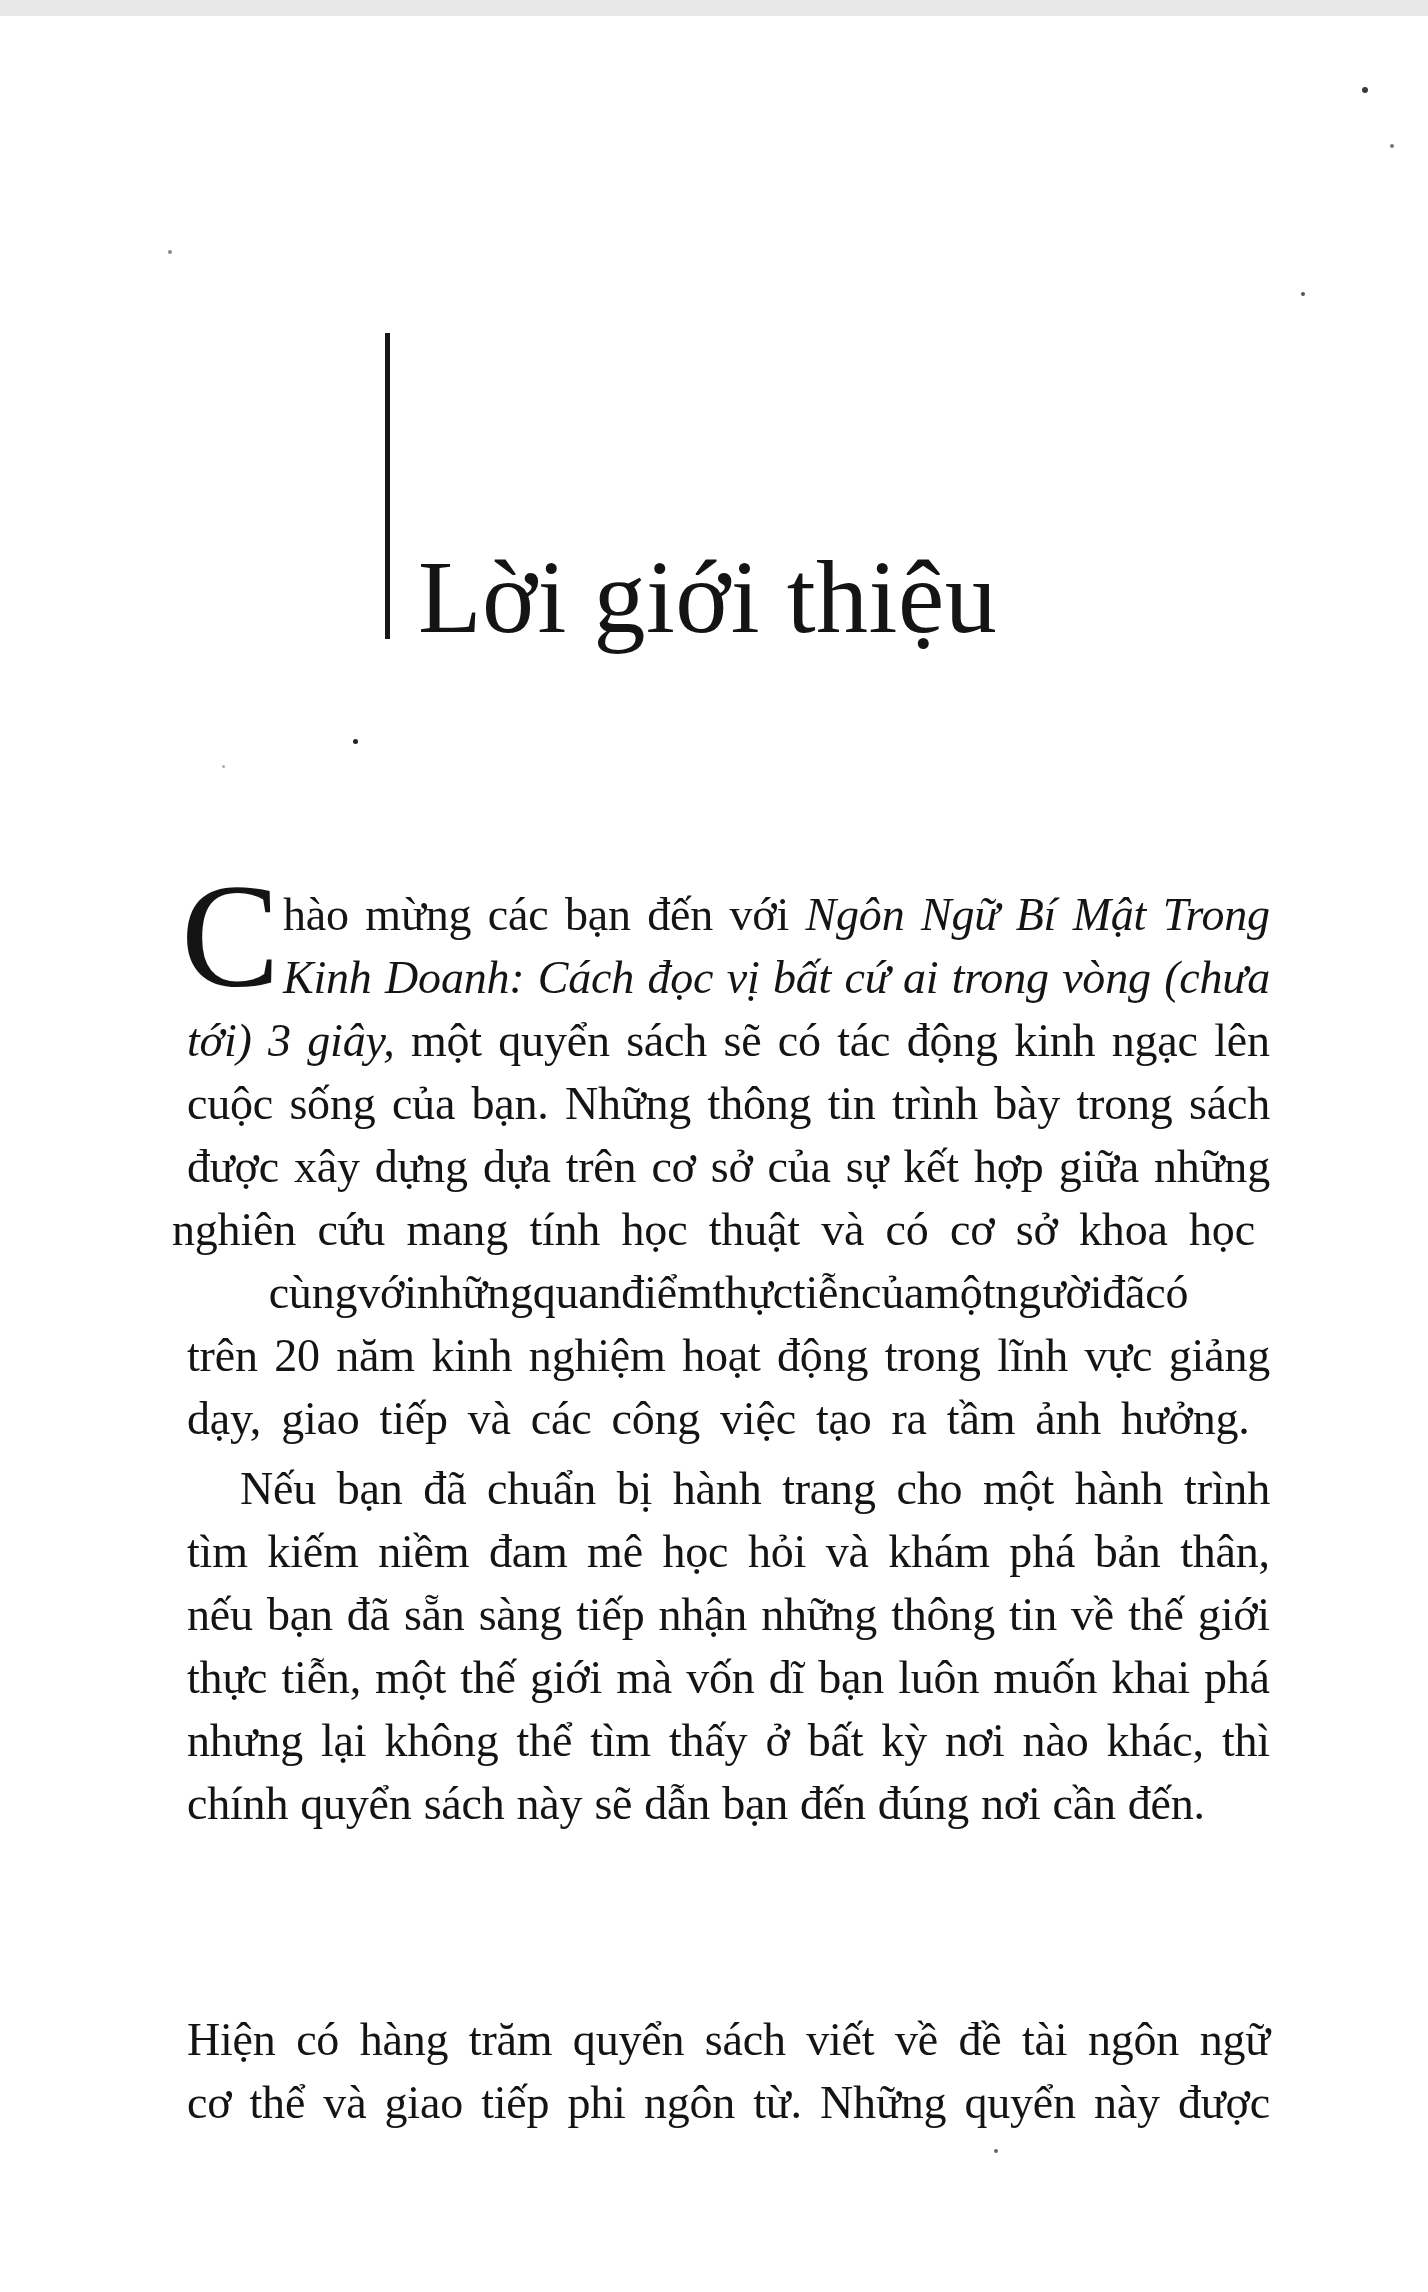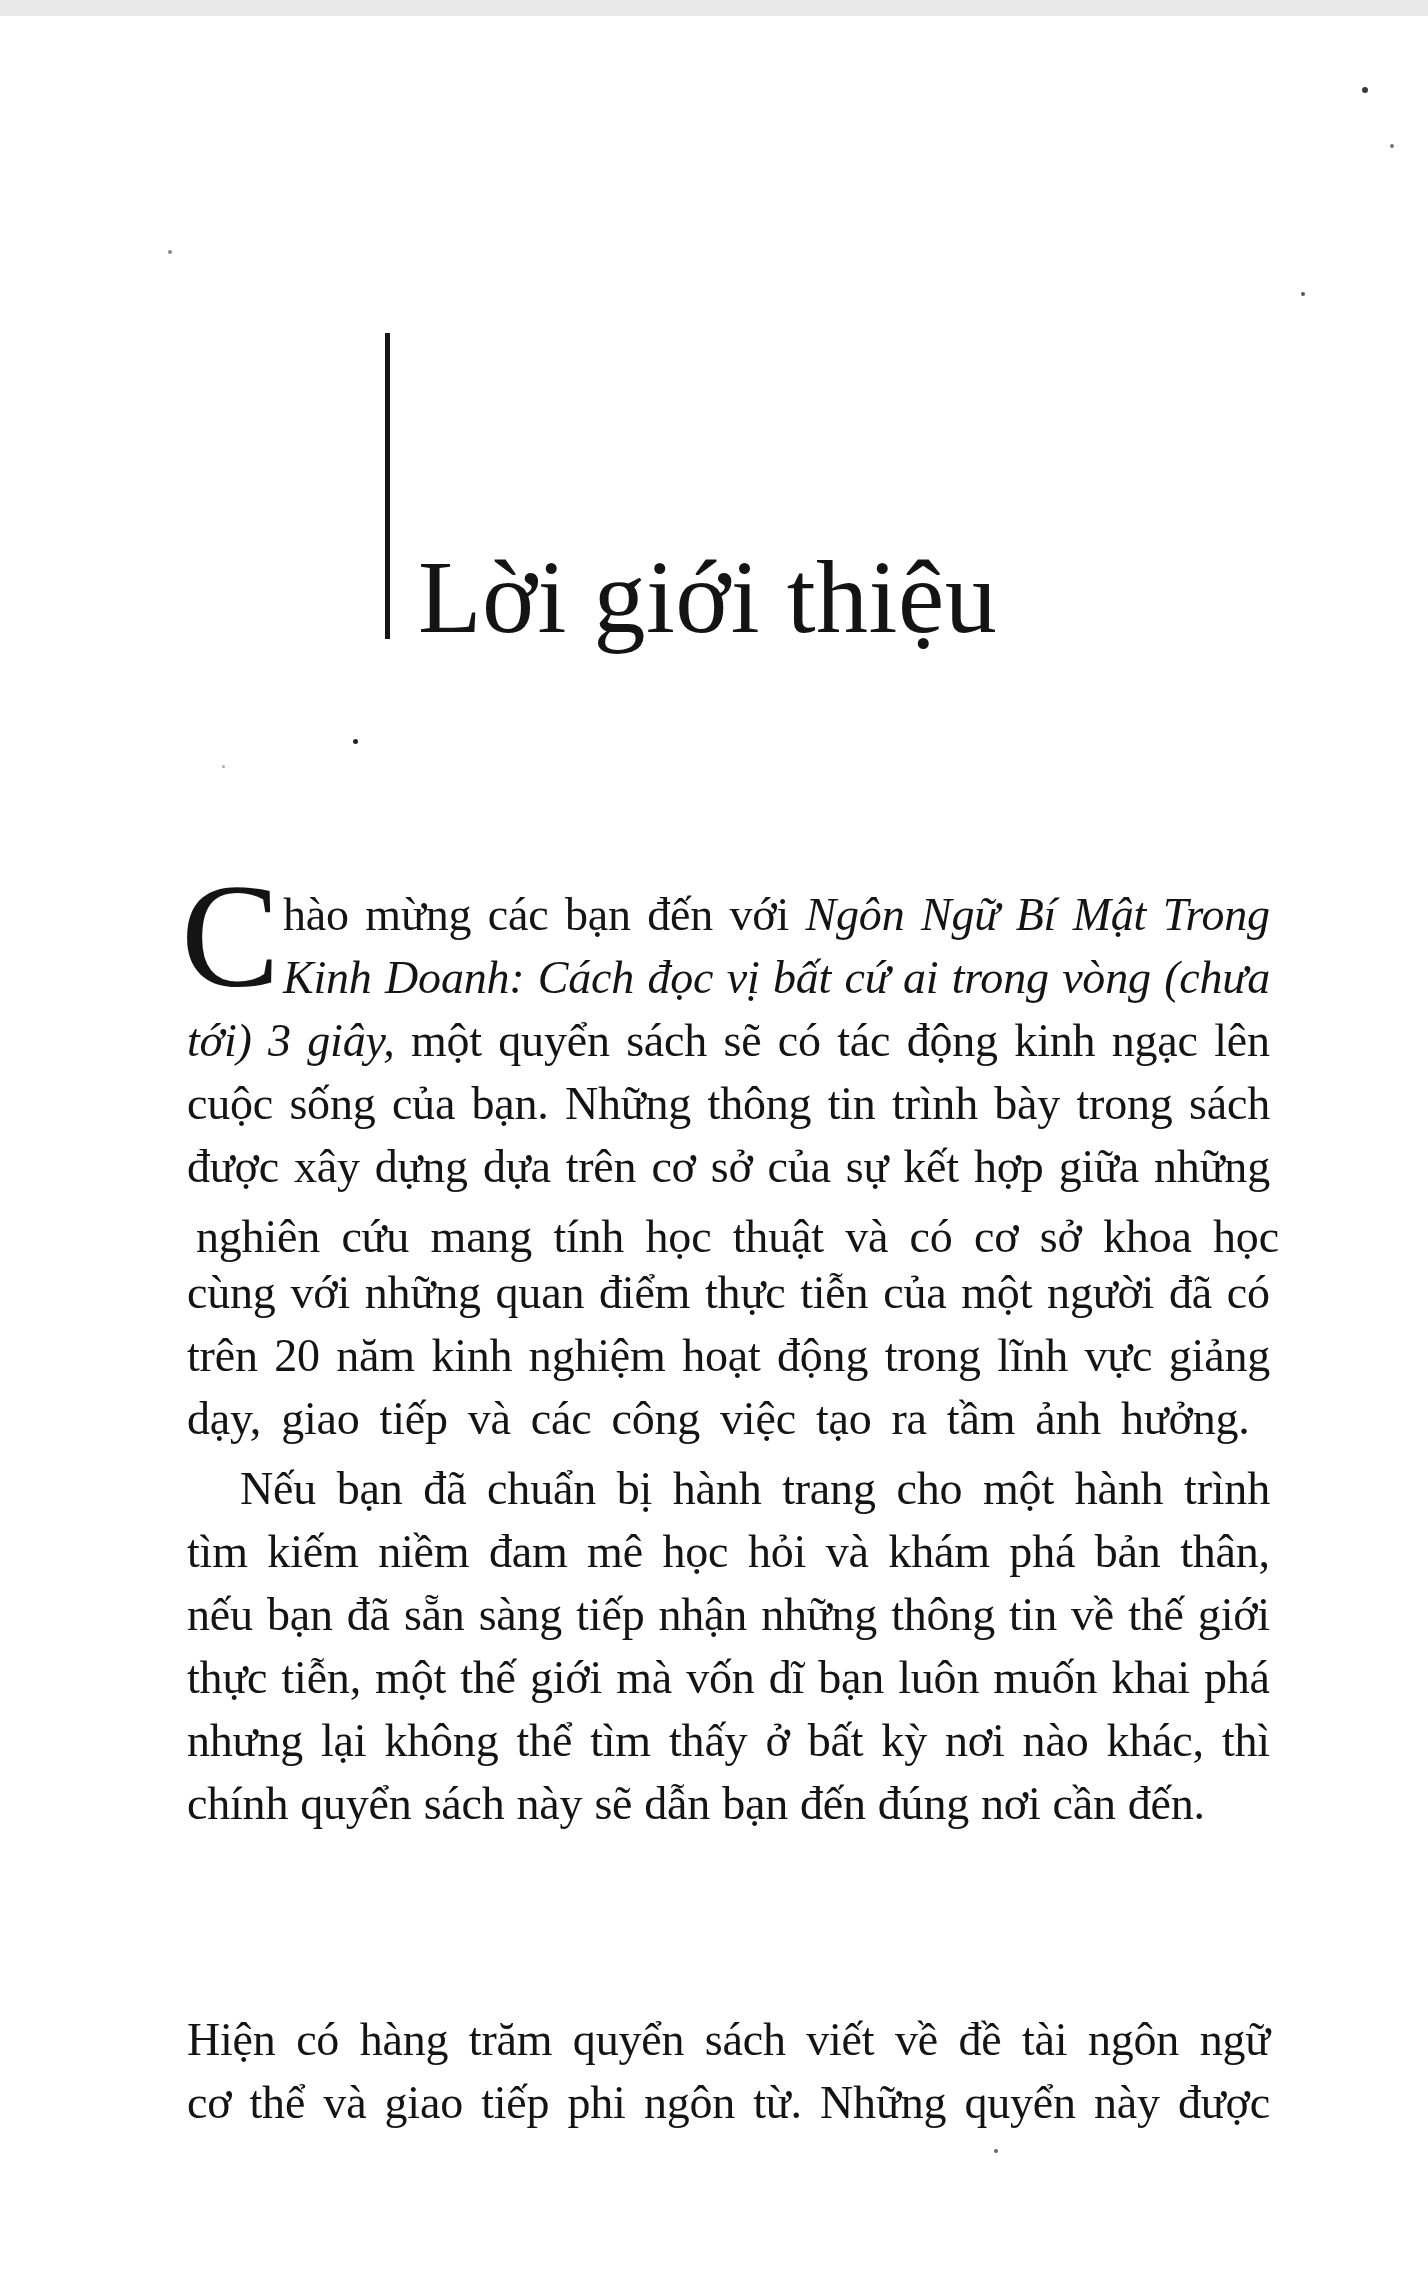--- a/index.html
+++ b/index.html
@@ -140,7 +140,7 @@
         <span>giữa</span>
         <span>những</span>
       </div>
-      <div class="line justify" style="left: 196px; top: 1189px; width: 1083px; align-items: flex-end;">
+      <div class="line justify" style="left: 172px; top: 1189px; width: 1083px;">
         <span>nghiên</span>
         <span>cứu</span>
         <span>mang</span>

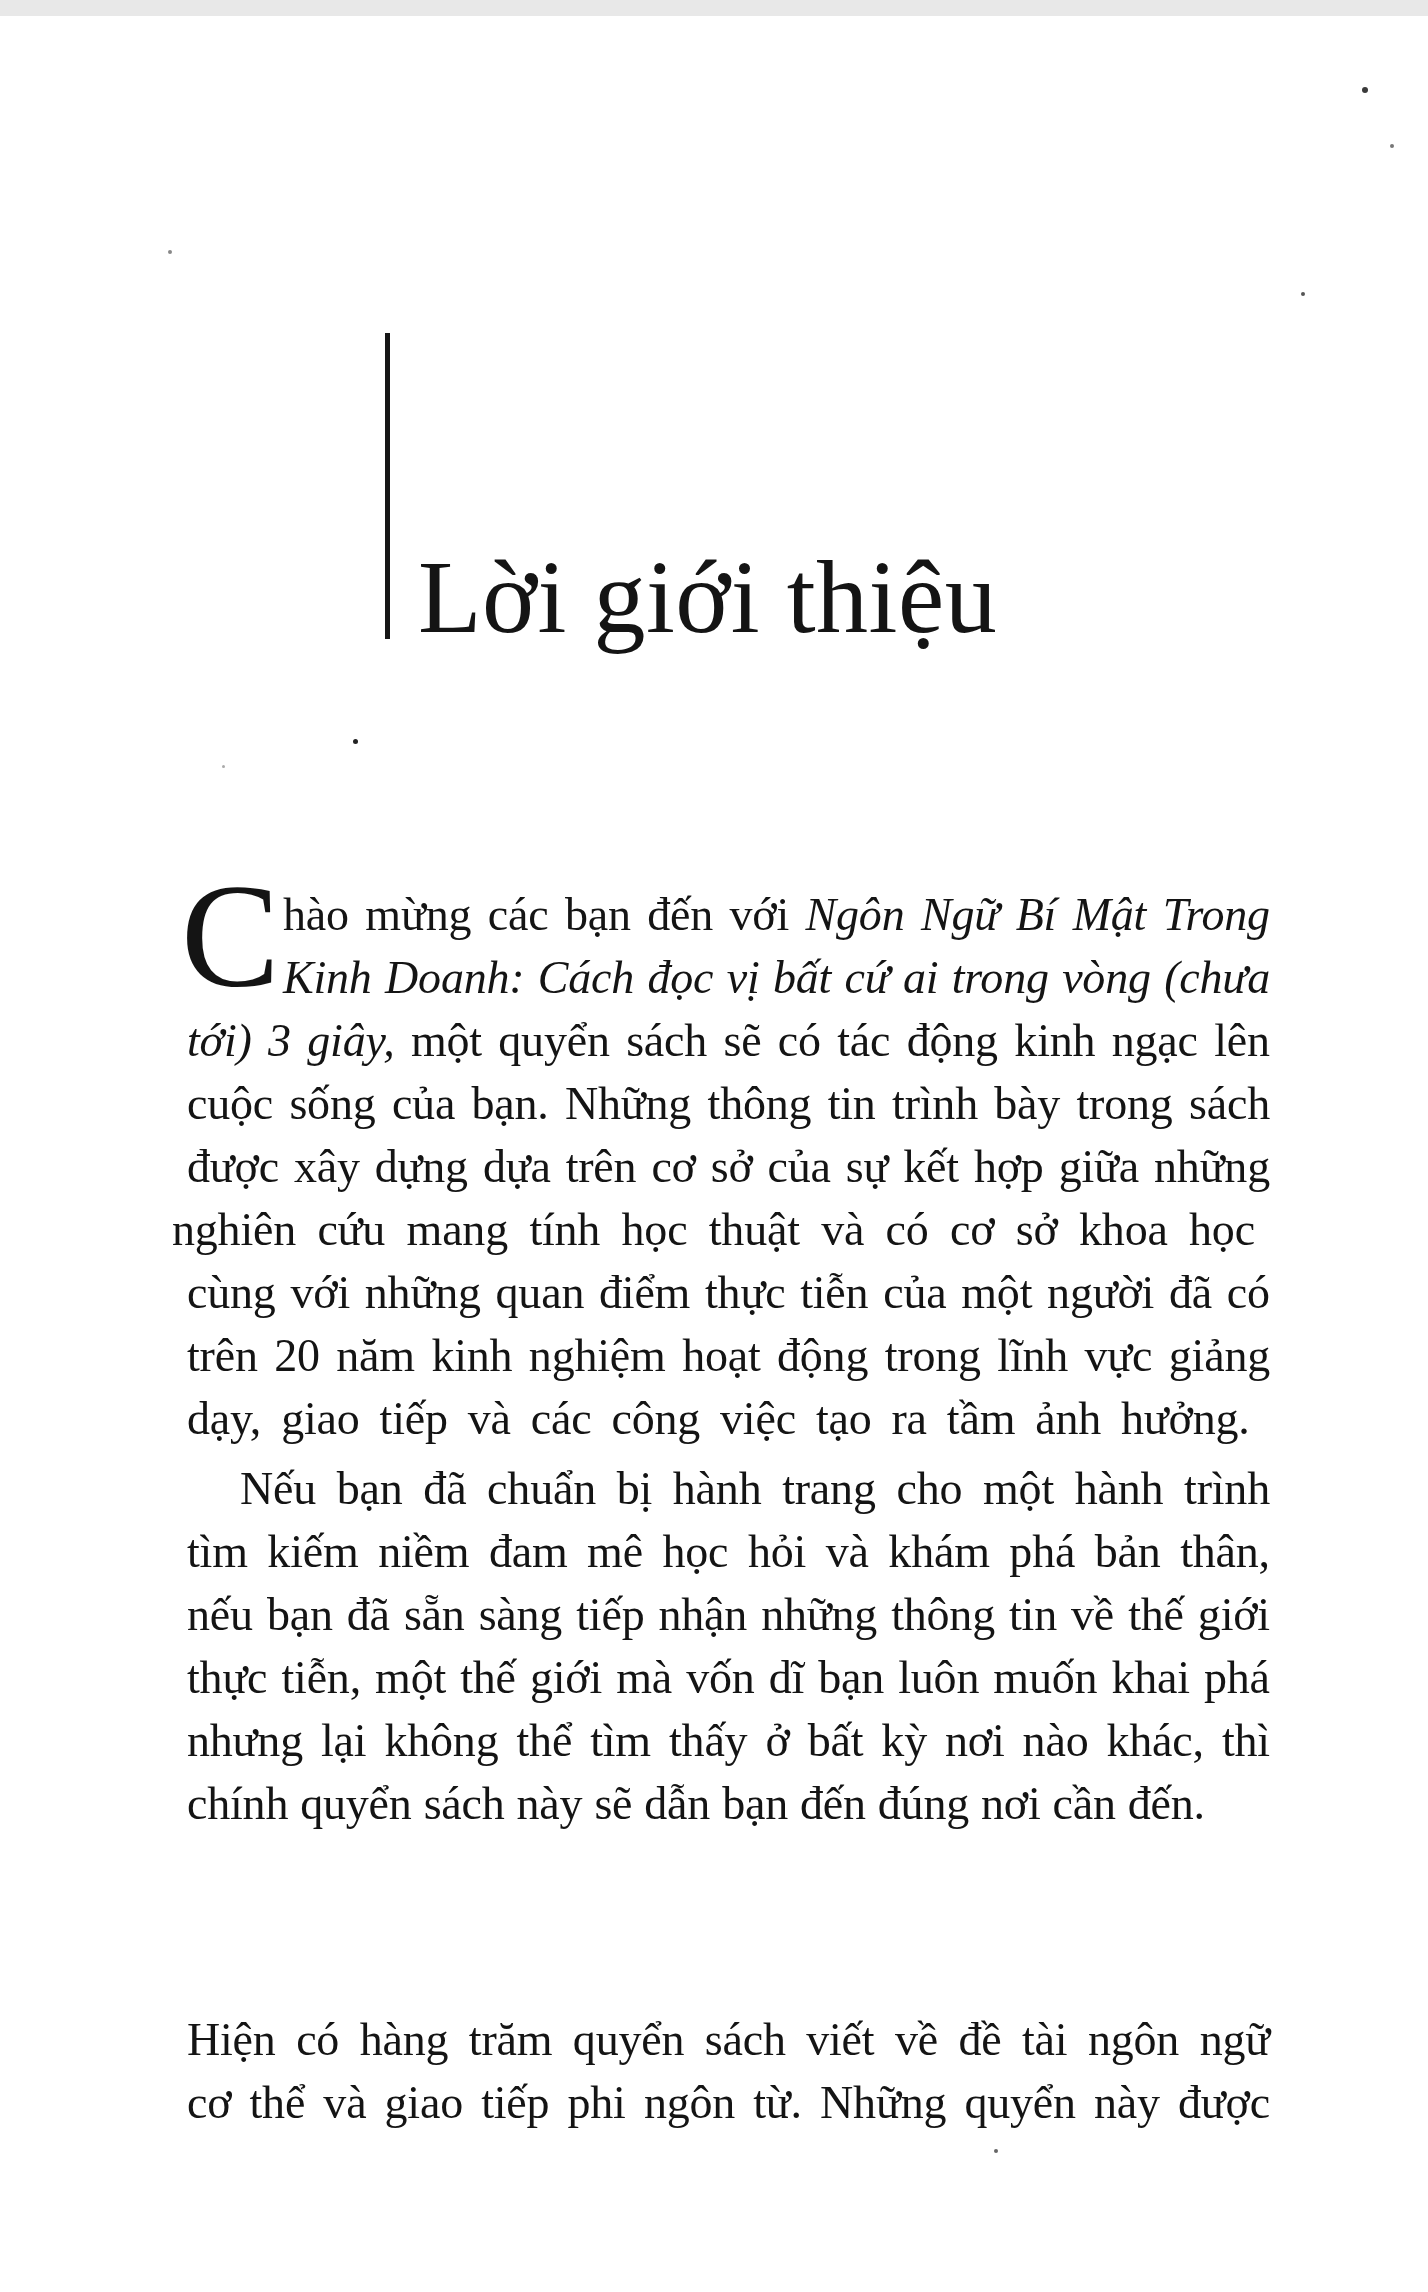--- a/index.html
+++ b/index.html
@@ -154,7 +154,7 @@
         <span>khoa</span>
         <span>học</span>
       </div>
-      <div class="line justify" style="left: 187px; top: 1252px; width: 1083px;">
+      <div class="line justify" style="left: 187px; top: 1252px; width: 1083px; justify-content: center;">
         <span>cùng</span>
         <span>với</span>
         <span>những</span>

